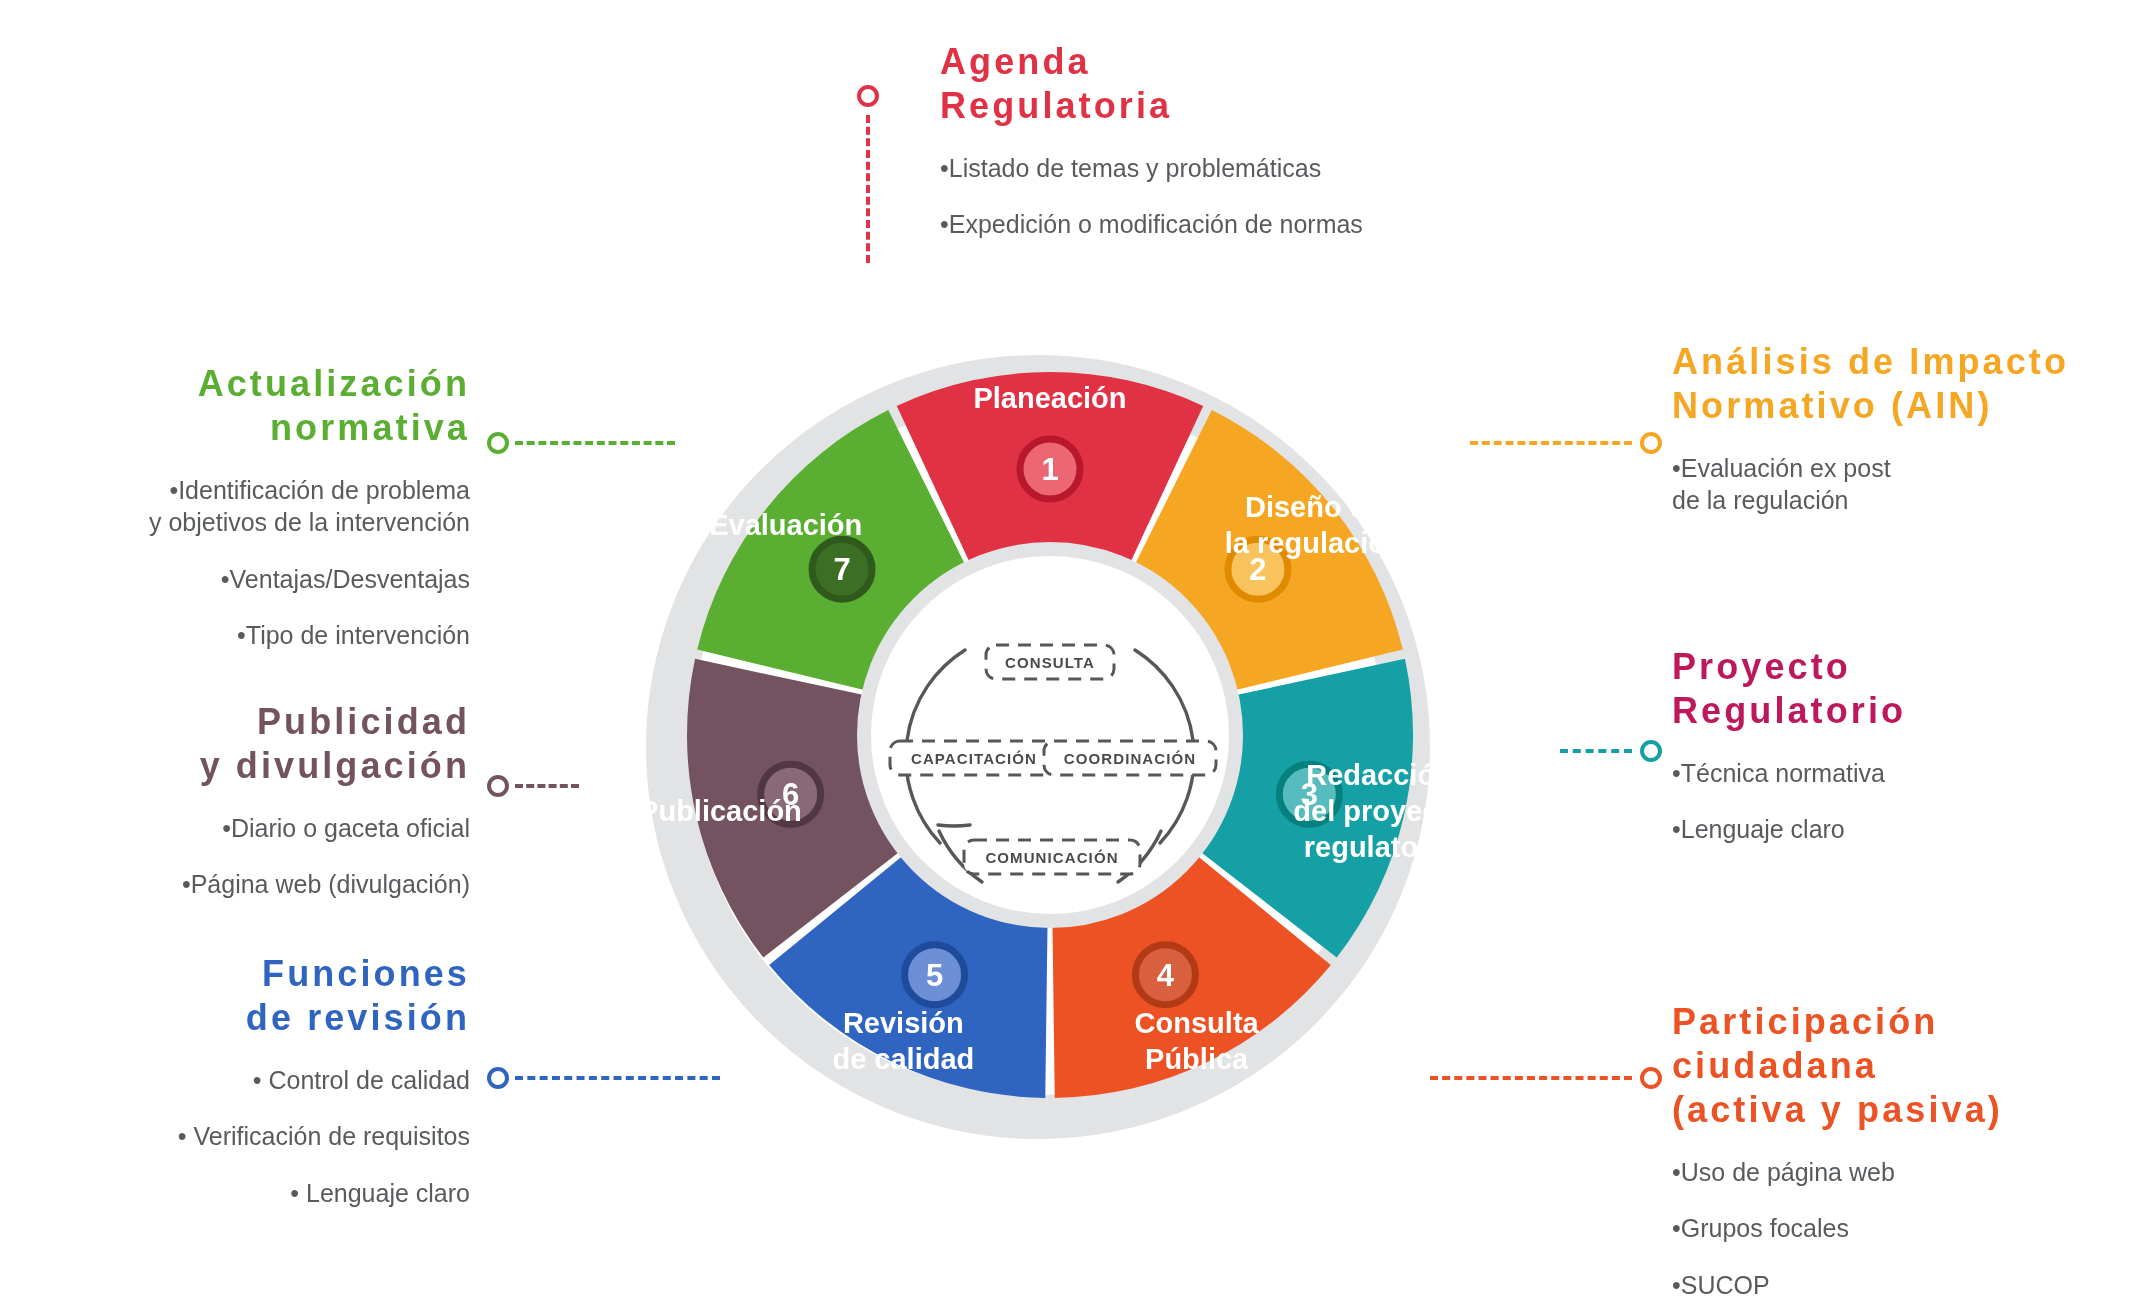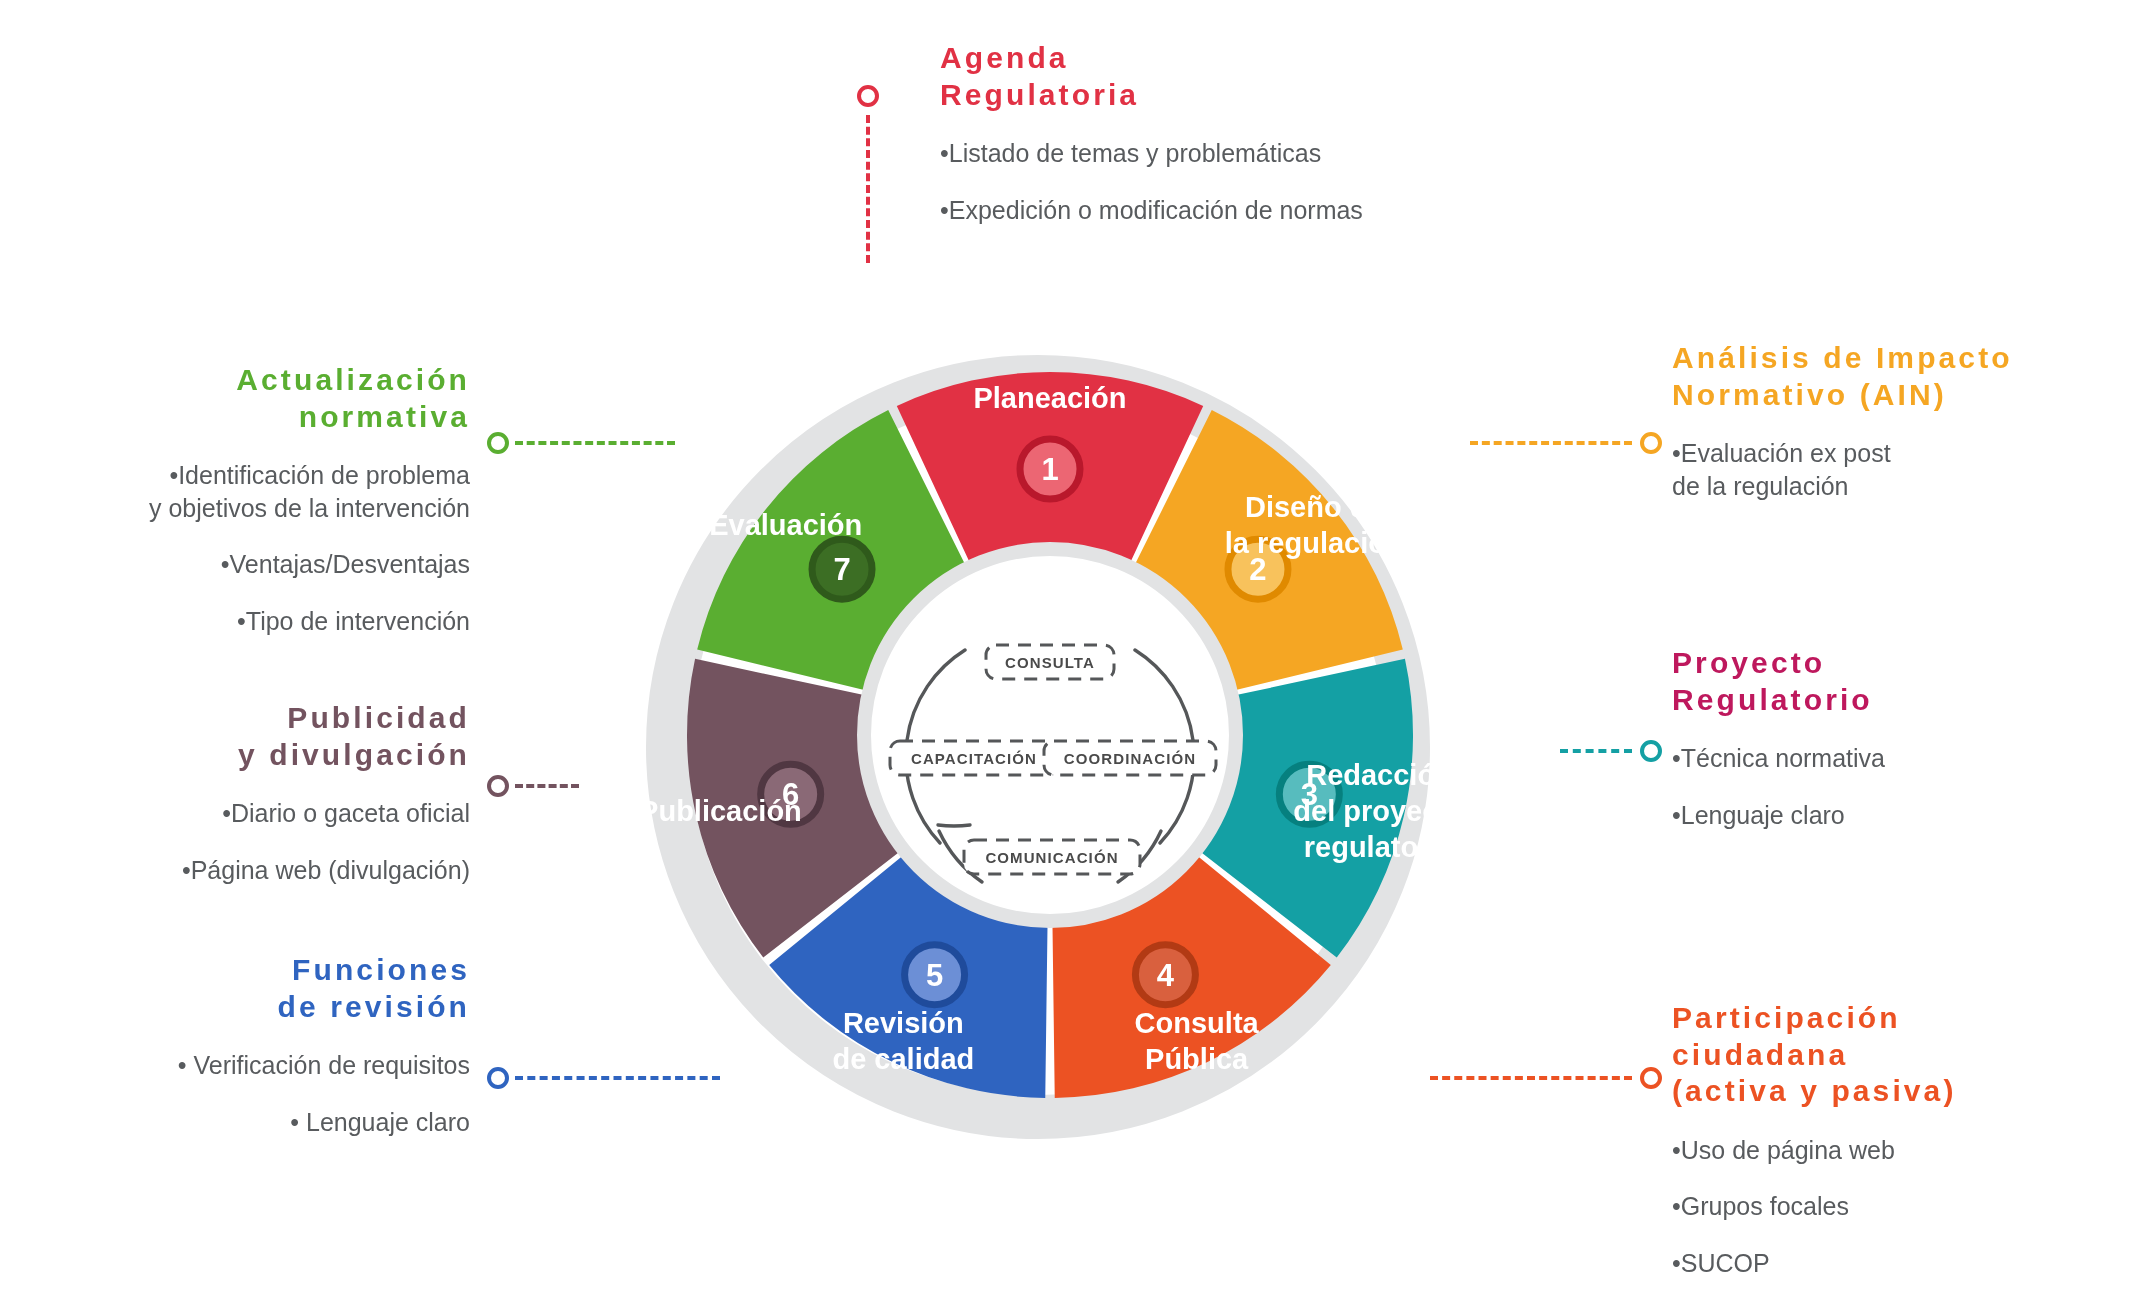--- a/index.html
+++ b/index.html
@@ -11,7 +11,7 @@
   
   .callout{position:absolute;}
   .callout .c-title{
-      font-weight:bold;font-size:30px;line-height:1.22;
+      font-weight:bold;font-size:36px;line-height:1.22;
       letter-spacing:3.1px;margin:0 0 16px 0;white-space:pre-line;}
   .callout .c-bullets{margin:0;padding:0;list-style:none;}
   .callout .c-bullets li{

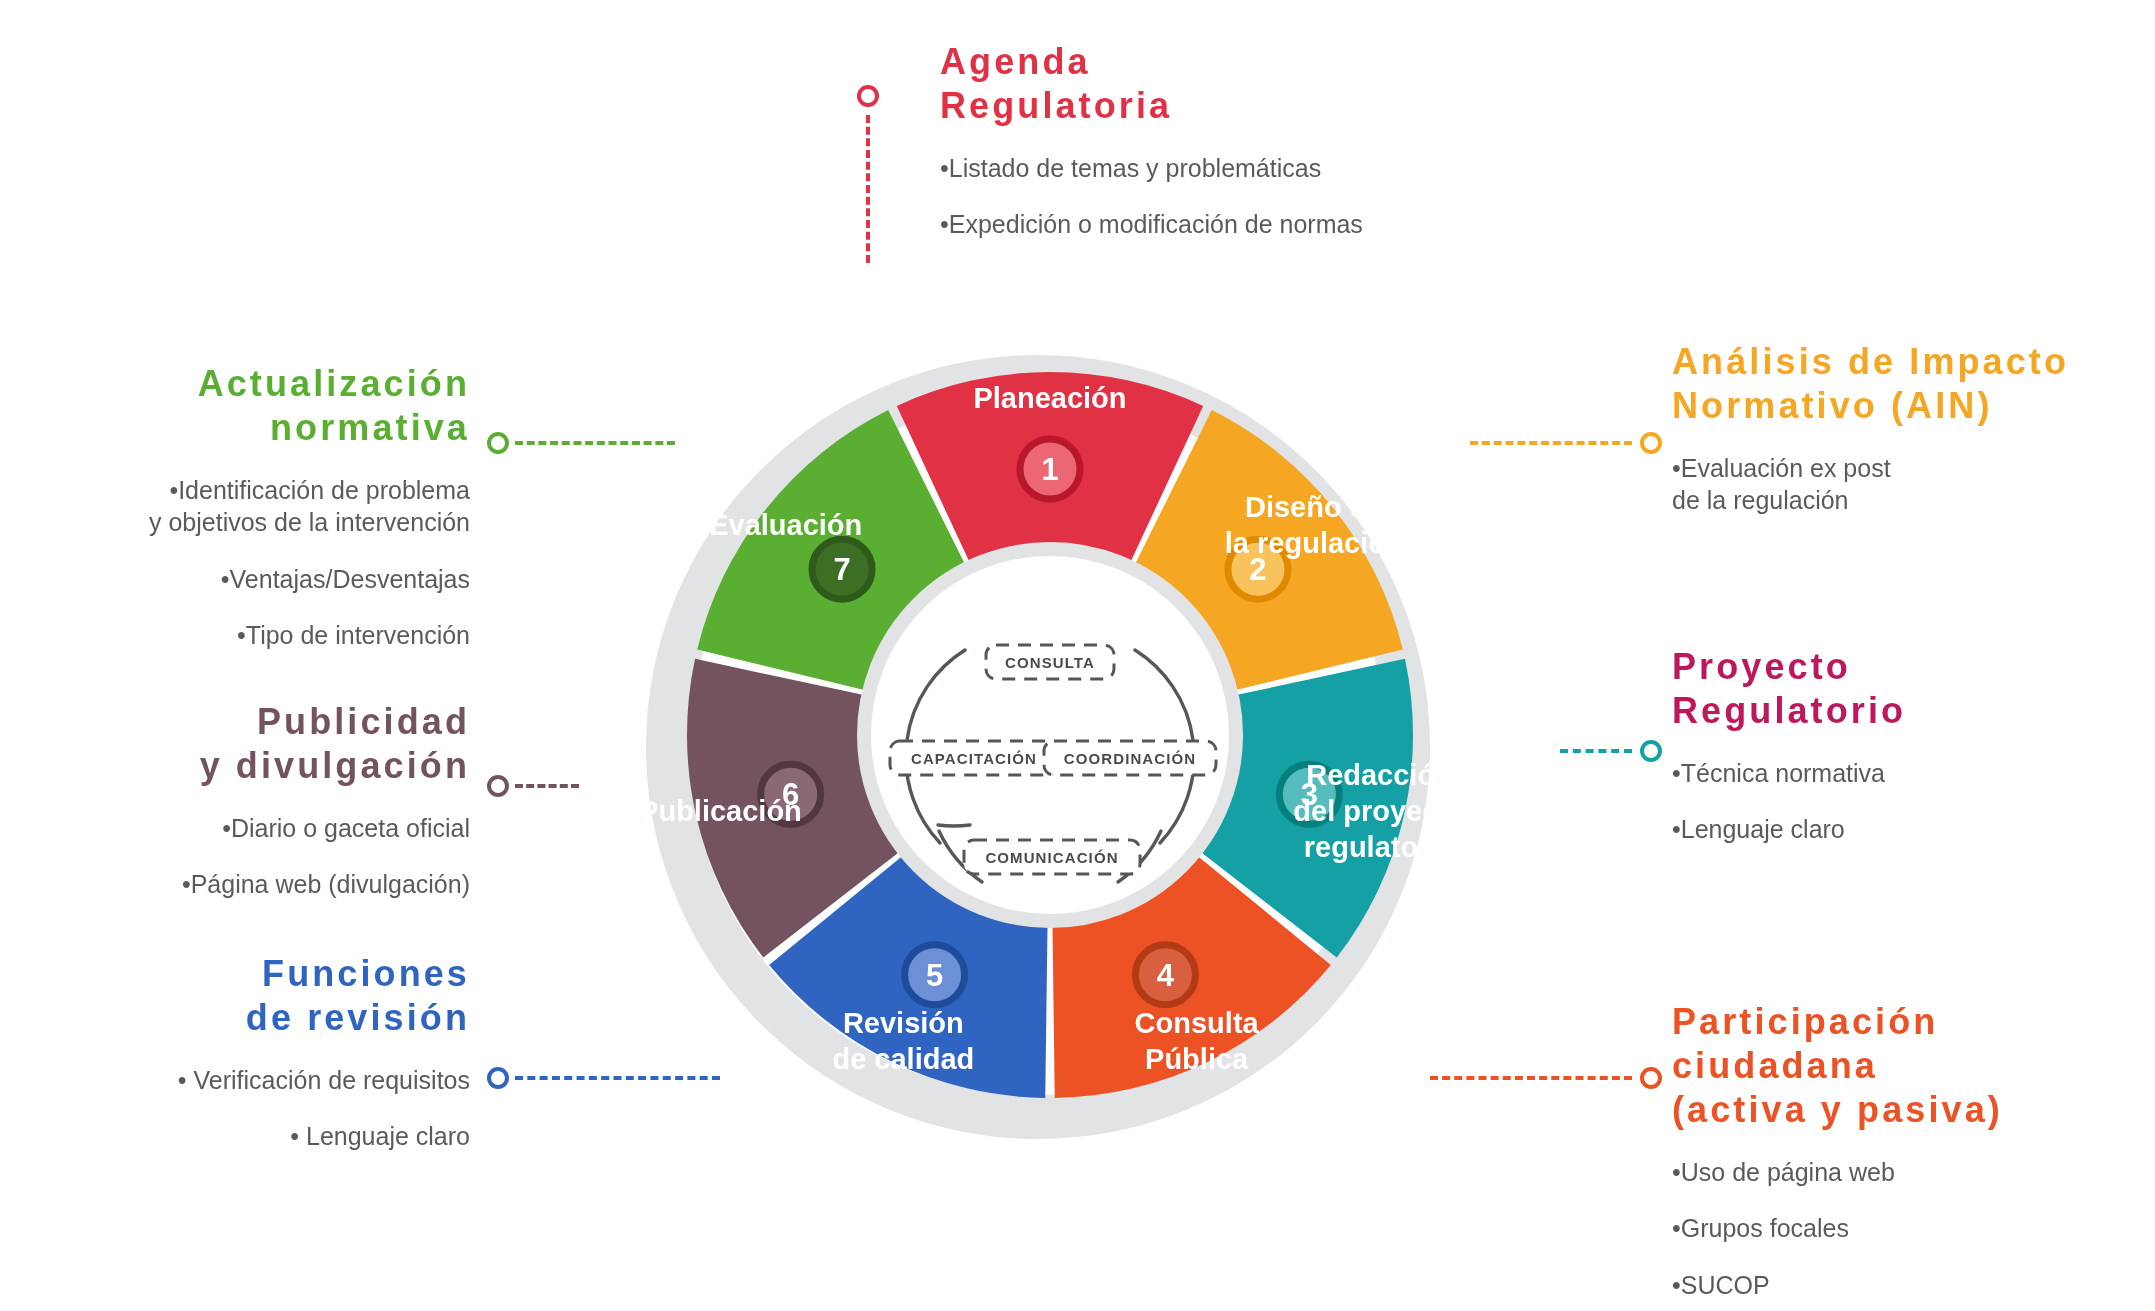--- a/index.html
+++ b/index.html
@@ -139,6 +139,7 @@
     <div class="c-title" style="color: rgb(47, 100, 192);">Funciones
 de revisión</div>
     <ul class="c-bullets">
+      <li>• Control de calidad</li>
       <li>• Verificación de requisitos</li>
       <li>• Lenguaje claro</li>
     </ul>

